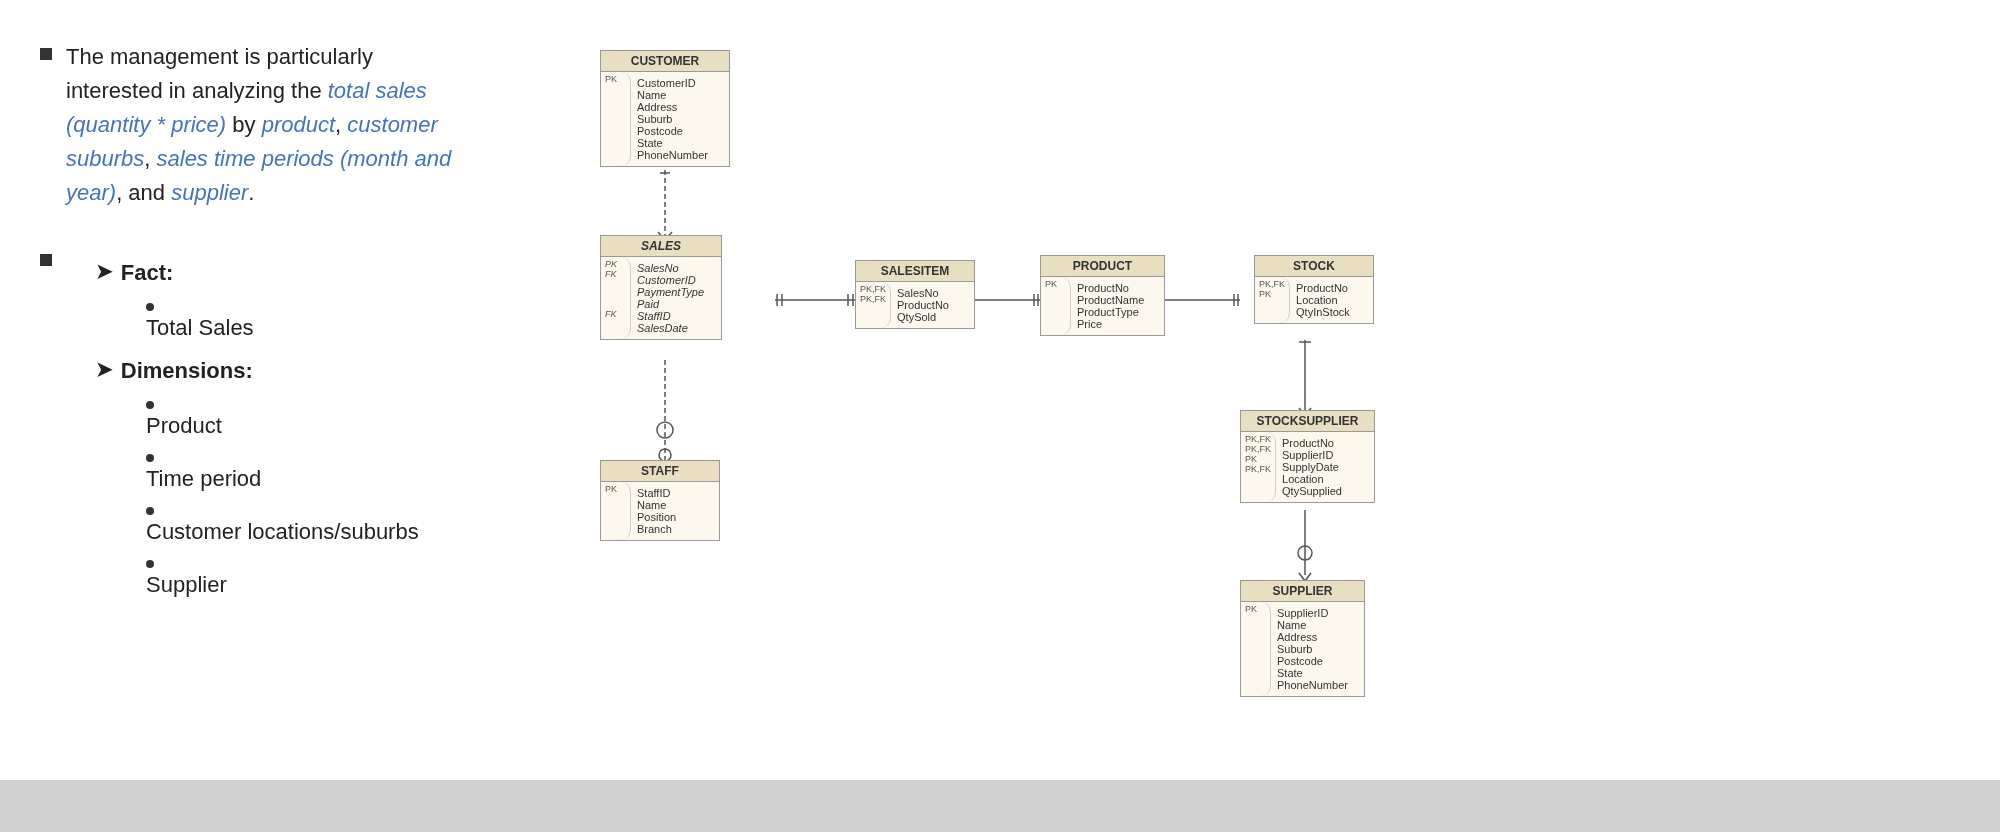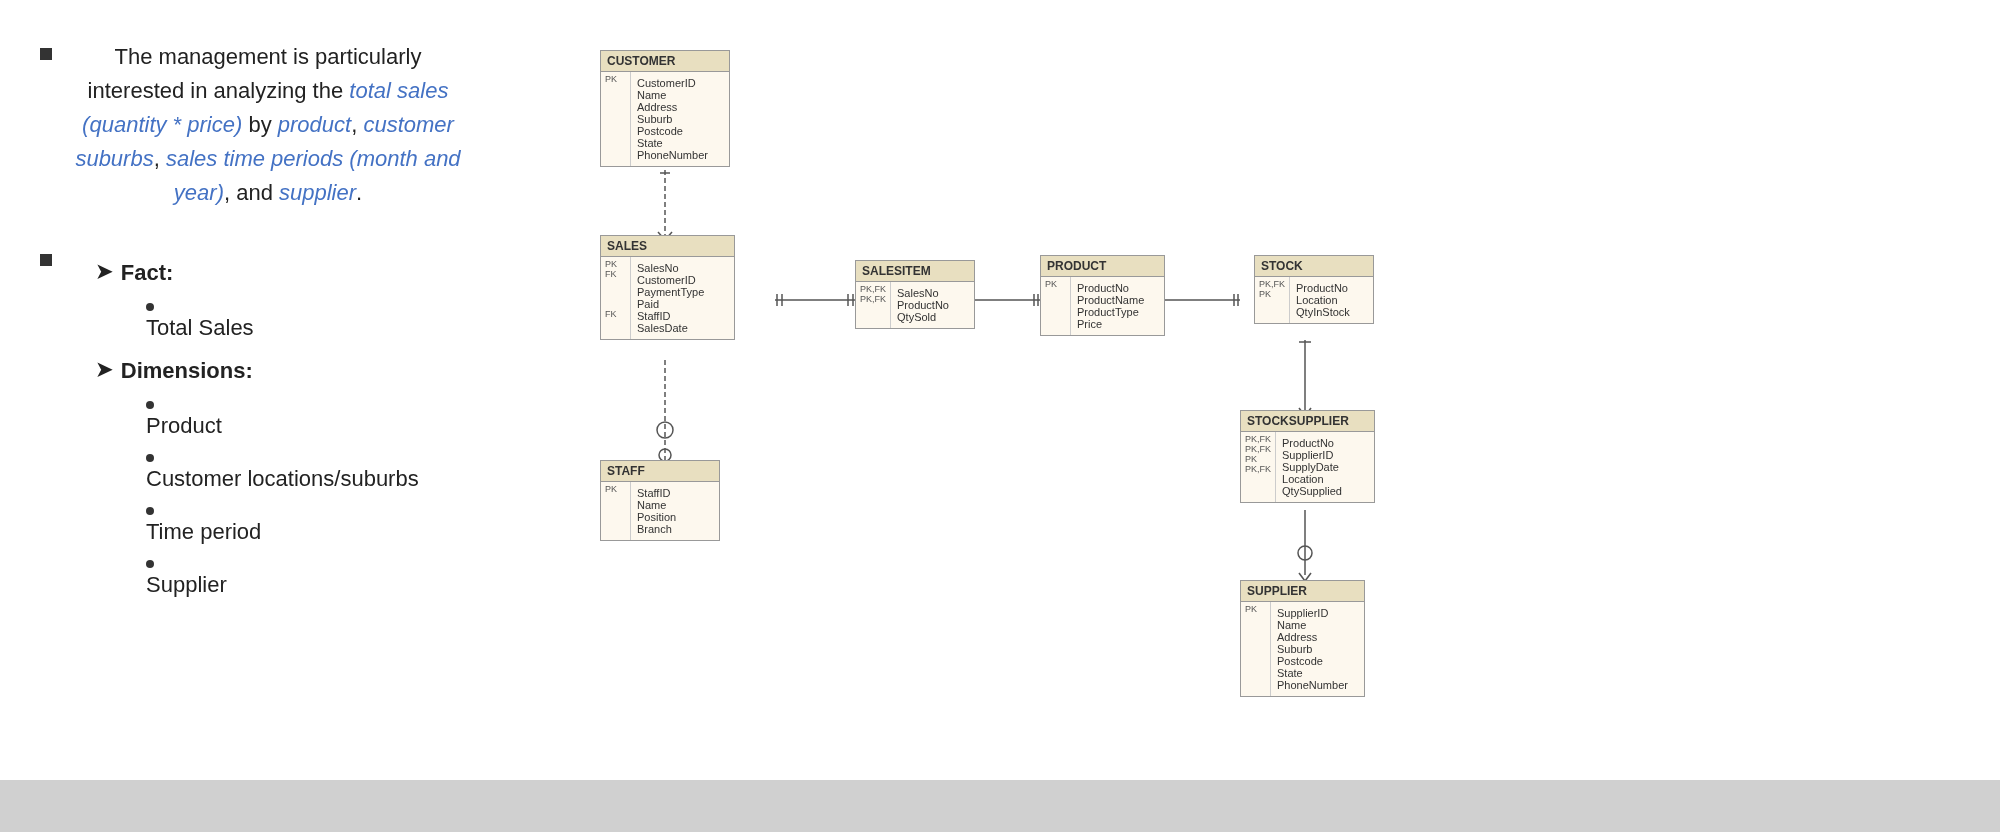--- a/index.html
+++ b/index.html
@@ -39,7 +39,6 @@
       display: flex;
       align-items: flex-start;
       margin-bottom: 36px;
-      text-align: center;
     }
     .bullet-square {
       width: 12px;

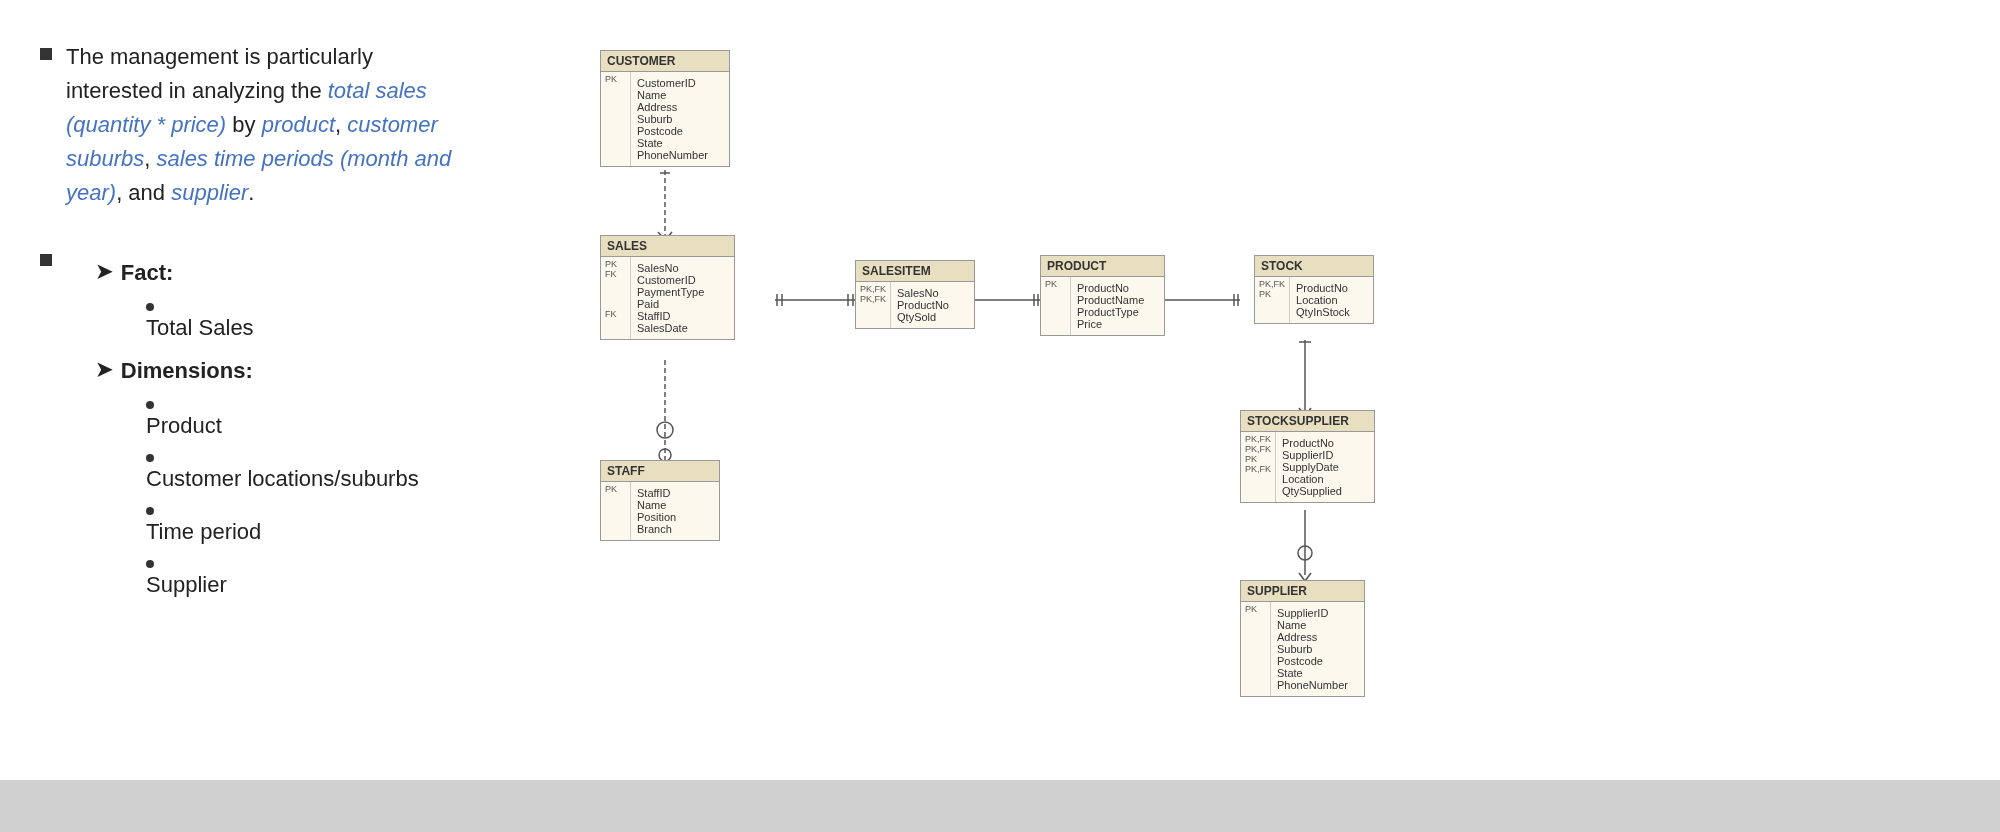--- a/index.html
+++ b/index.html
@@ -130,6 +130,7 @@
     }
     .erd-table-header {
       background: #e8dfc0;
+      text-align: center;
       font-weight: bold;
       font-size: 12px;
       padding: 3px 6px;

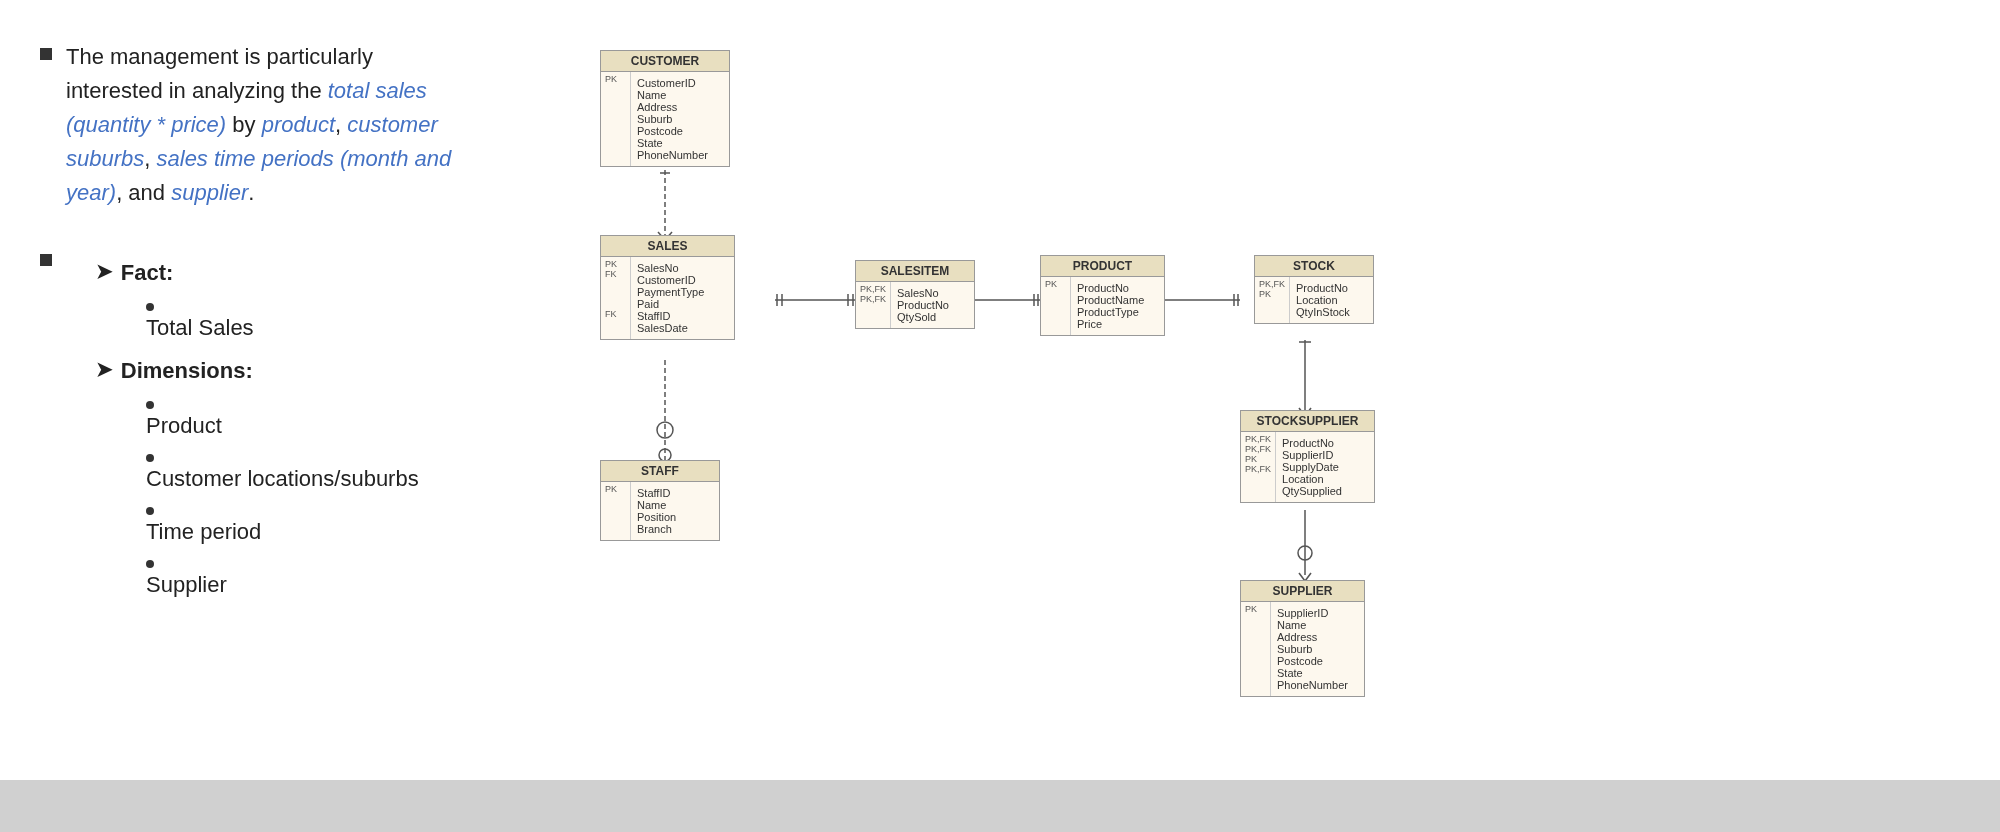--- a/index.html
+++ b/index.html
@@ -146,6 +146,7 @@
       font-size: 9px;
       color: #555;
       min-width: 30px;
+      border-radius: 10px;
     }
     .erd-col-fields {
       padding: 5px 6px;

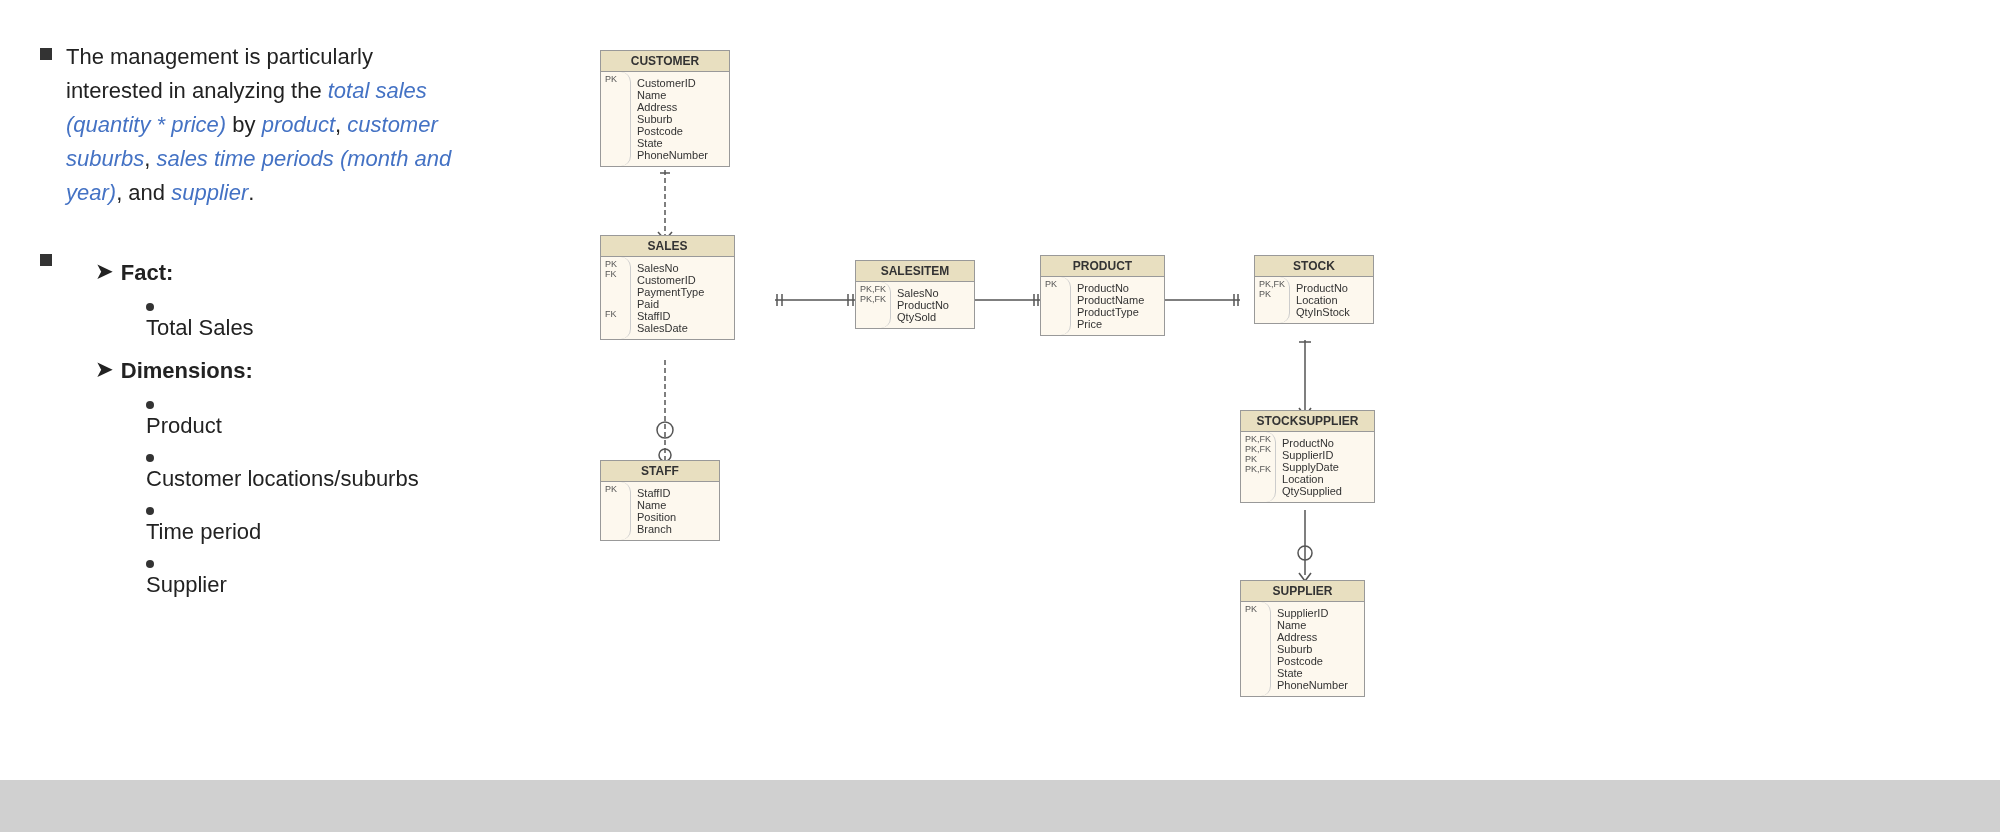--- a/index.html
+++ b/index.html
@@ -316,7 +316,7 @@
         </div>
       </div>
 
-      <div class="erd-table" style="left:90px; top:195px; width:135px;">
+      <div class="erd-table" style="left:90px; top:195px; width:122px;font-style:italic;">
         <div class="erd-table-header">SALES</div>
         <div class="erd-table-body">
           <div class="erd-col-keys">

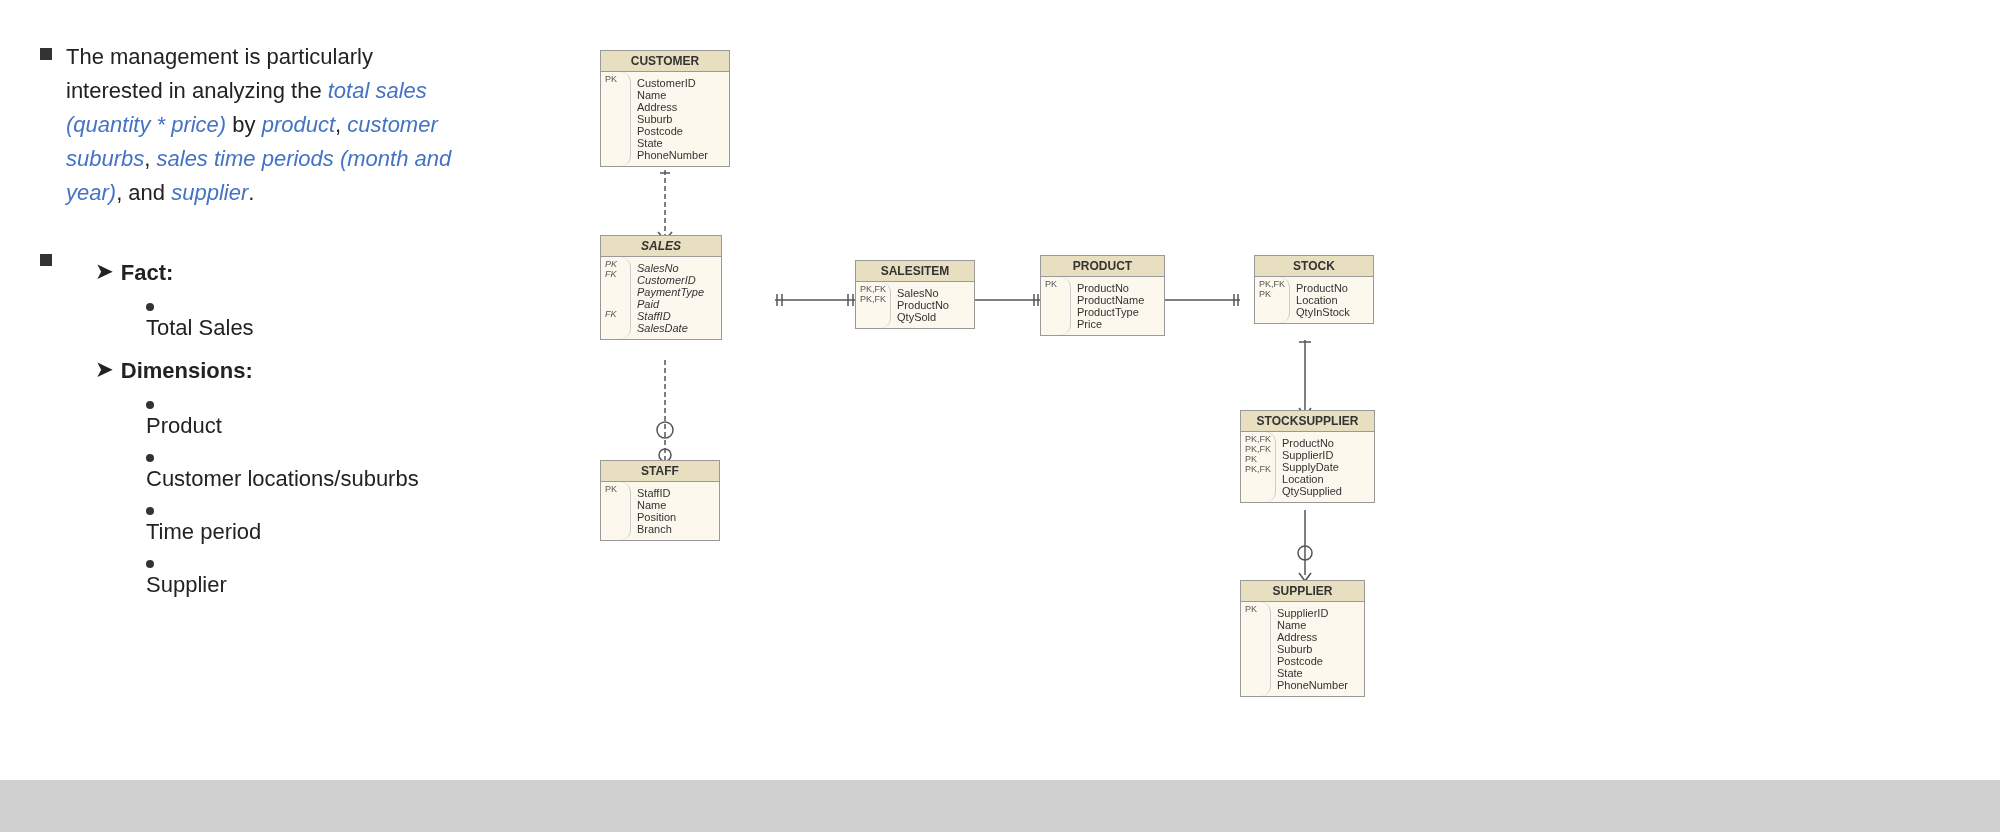--- a/index.html
+++ b/index.html
@@ -222,11 +222,11 @@
             </div>
             <div class="sub-bullet-item">
               <div class="dot"></div>
-              <span class="sub-bullet-text">Customer locations/suburbs</span>
+              <span class="sub-bullet-text">Time period</span>
             </div>
             <div class="sub-bullet-item">
               <div class="dot"></div>
-              <span class="sub-bullet-text">Time period</span>
+              <span class="sub-bullet-text">Customer locations/suburbs</span>
             </div>
             <div class="sub-bullet-item">
               <div class="dot"></div>

